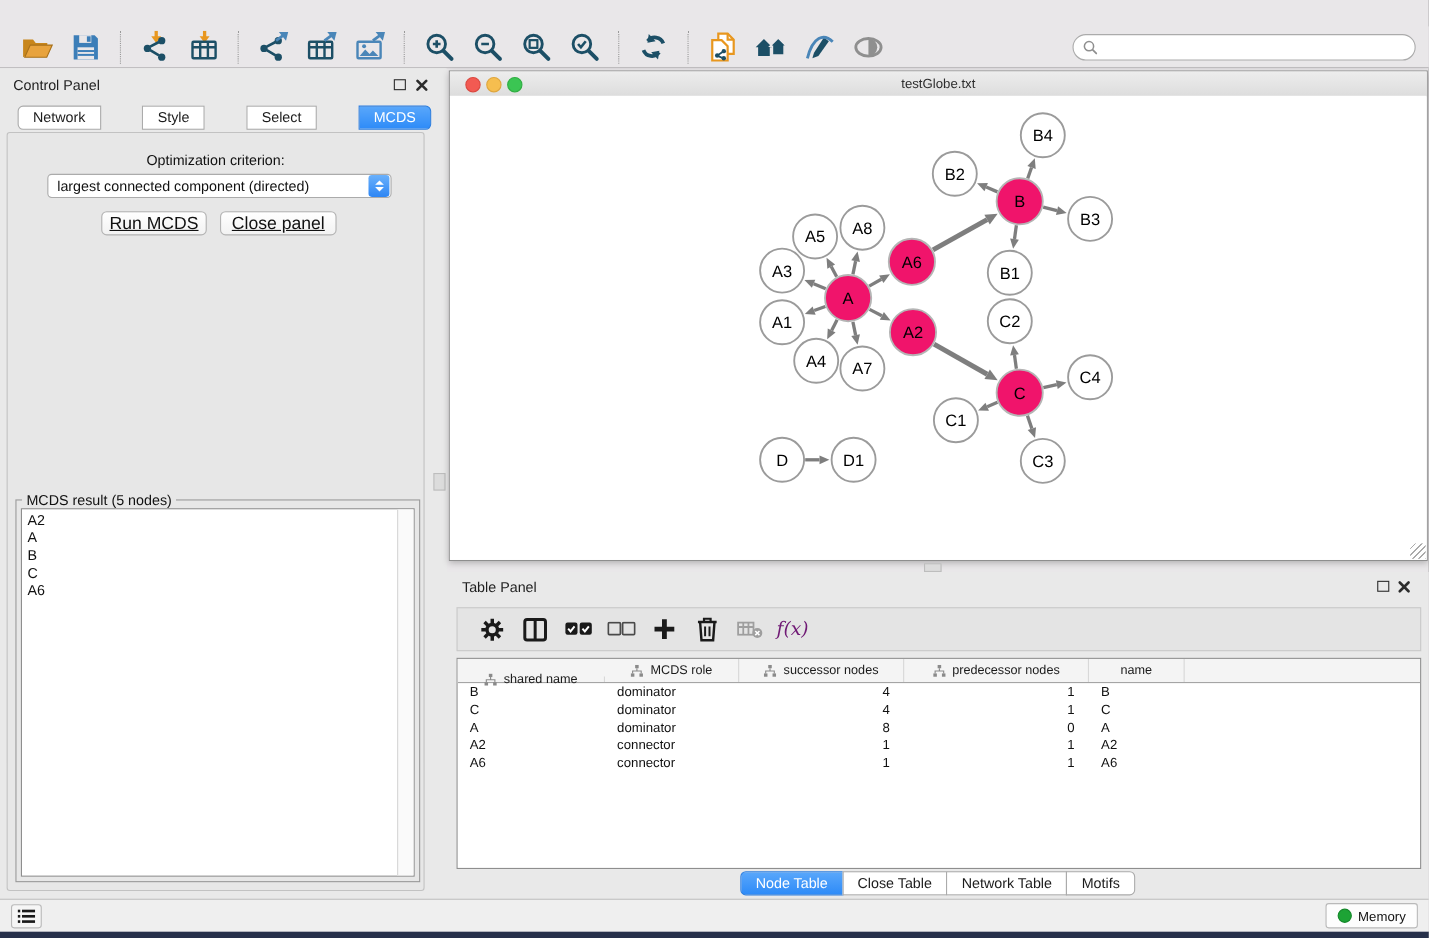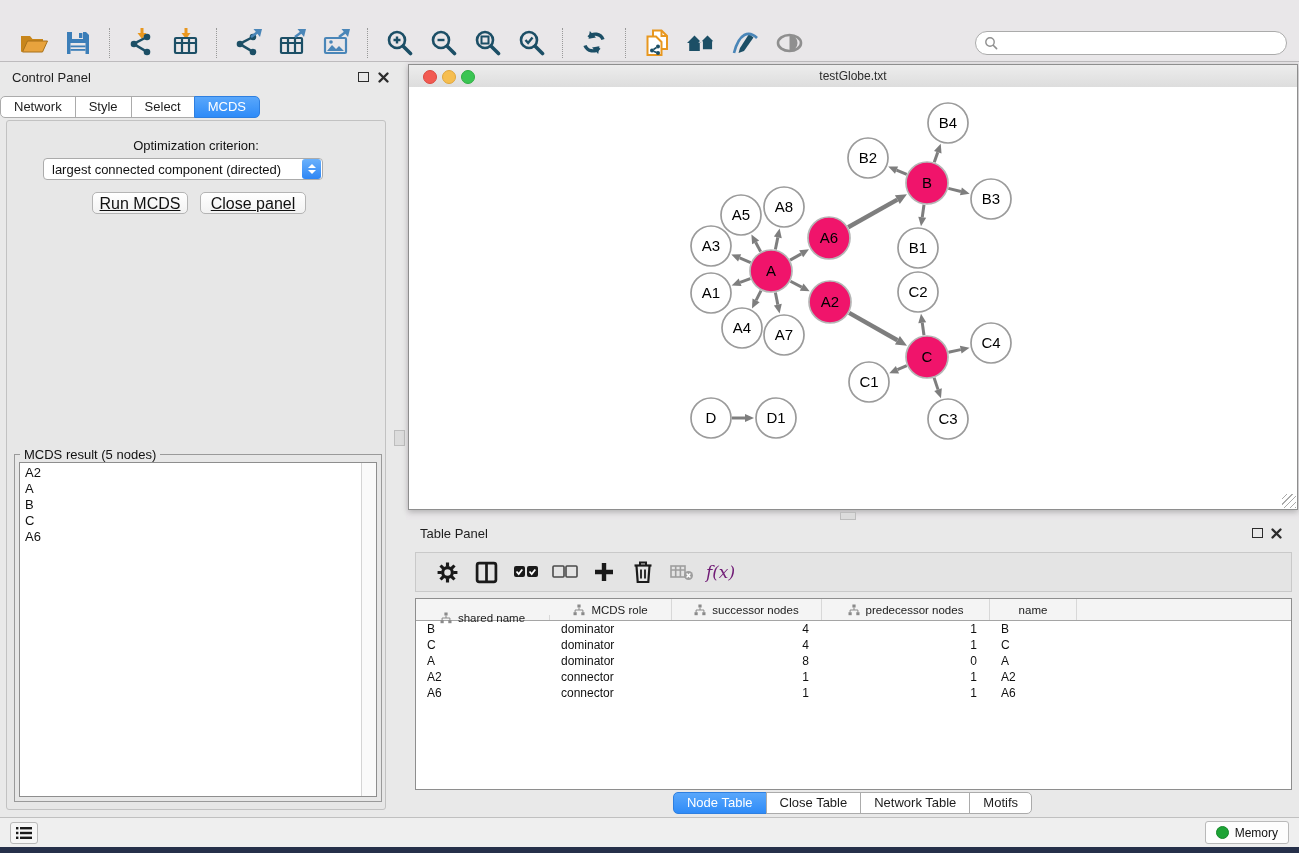--- a/index.html
+++ b/index.html
@@ -31,7 +31,7 @@
   .close-btn svg{display:block}
   .cp-inner{position:absolute;top:58px;left:6px;right:6px;bottom:8px;background:#E7E7E7;
     border:1px solid #C2C2C2;border-radius:3px;}
-  .seg-tabs{position:absolute;top:34px;left:0;right:0;display:flex;justify-content:flex-start;z-index:3;}
+  .seg-tabs{position:absolute;top:34px;left:16px;right:0;display:flex;justify-content:space-between;z-index:3;}
   .seg{height:20px;line-height:20px;padding:0 13px;font-size:13px;color:#1c1c1c;background:#fff;
     border:1px solid #ABABAB;margin-left:-1px;cursor:pointer;}
   .seg:first-child{border-radius:5px 0 0 5px;margin-left:0;}

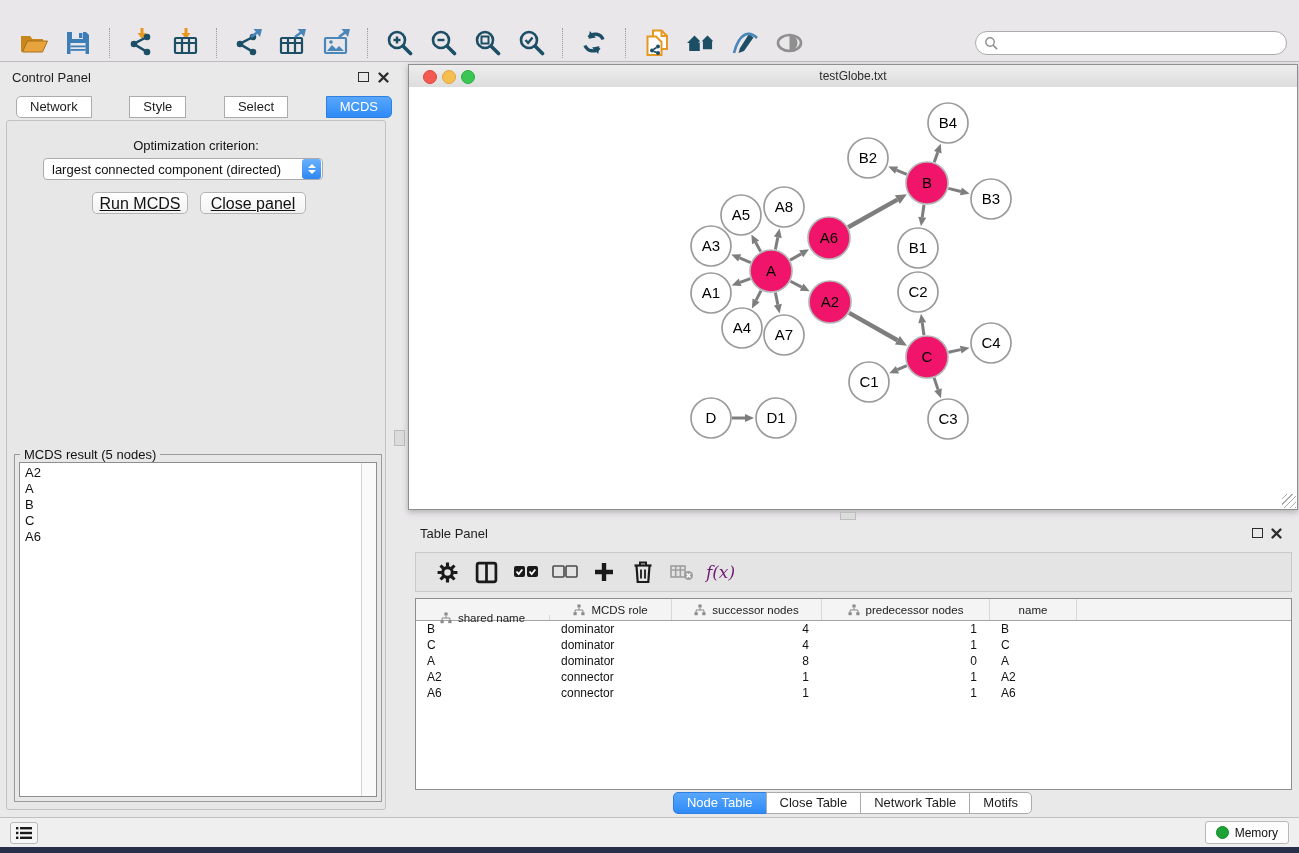--- a/index.html
+++ b/index.html
@@ -38,7 +38,7 @@
   .seg:last-child{border-radius:0 5px 5px 0;}
   .seg.active{background:linear-gradient(#59A7FB,#2E8BF8);color:#fff;border-color:#2E7FE0;}
   .opt-label{position:absolute;top:76px;left:0;right:0;text-align:center;font-size:13px;color:#111;}
-  .dropdown{position:absolute;top:96px;left:43px;width:280px;height:22px;background:#fff;
+  .dropdown{position:absolute;top:96px;left:43px;width:313px;height:22px;background:#fff;
     border:1px solid #ABABAB;border-radius:4px;display:flex;align-items:center;cursor:pointer;box-sizing:border-box;}
   .dropdown .dd-text{flex:1;font-size:13px;padding-left:8px;color:#111;white-space:nowrap;overflow:hidden;}
   .dd-stepper{width:19px;height:20px;background:linear-gradient(#6AB1FC,#2E86F4);border-radius:3px;

